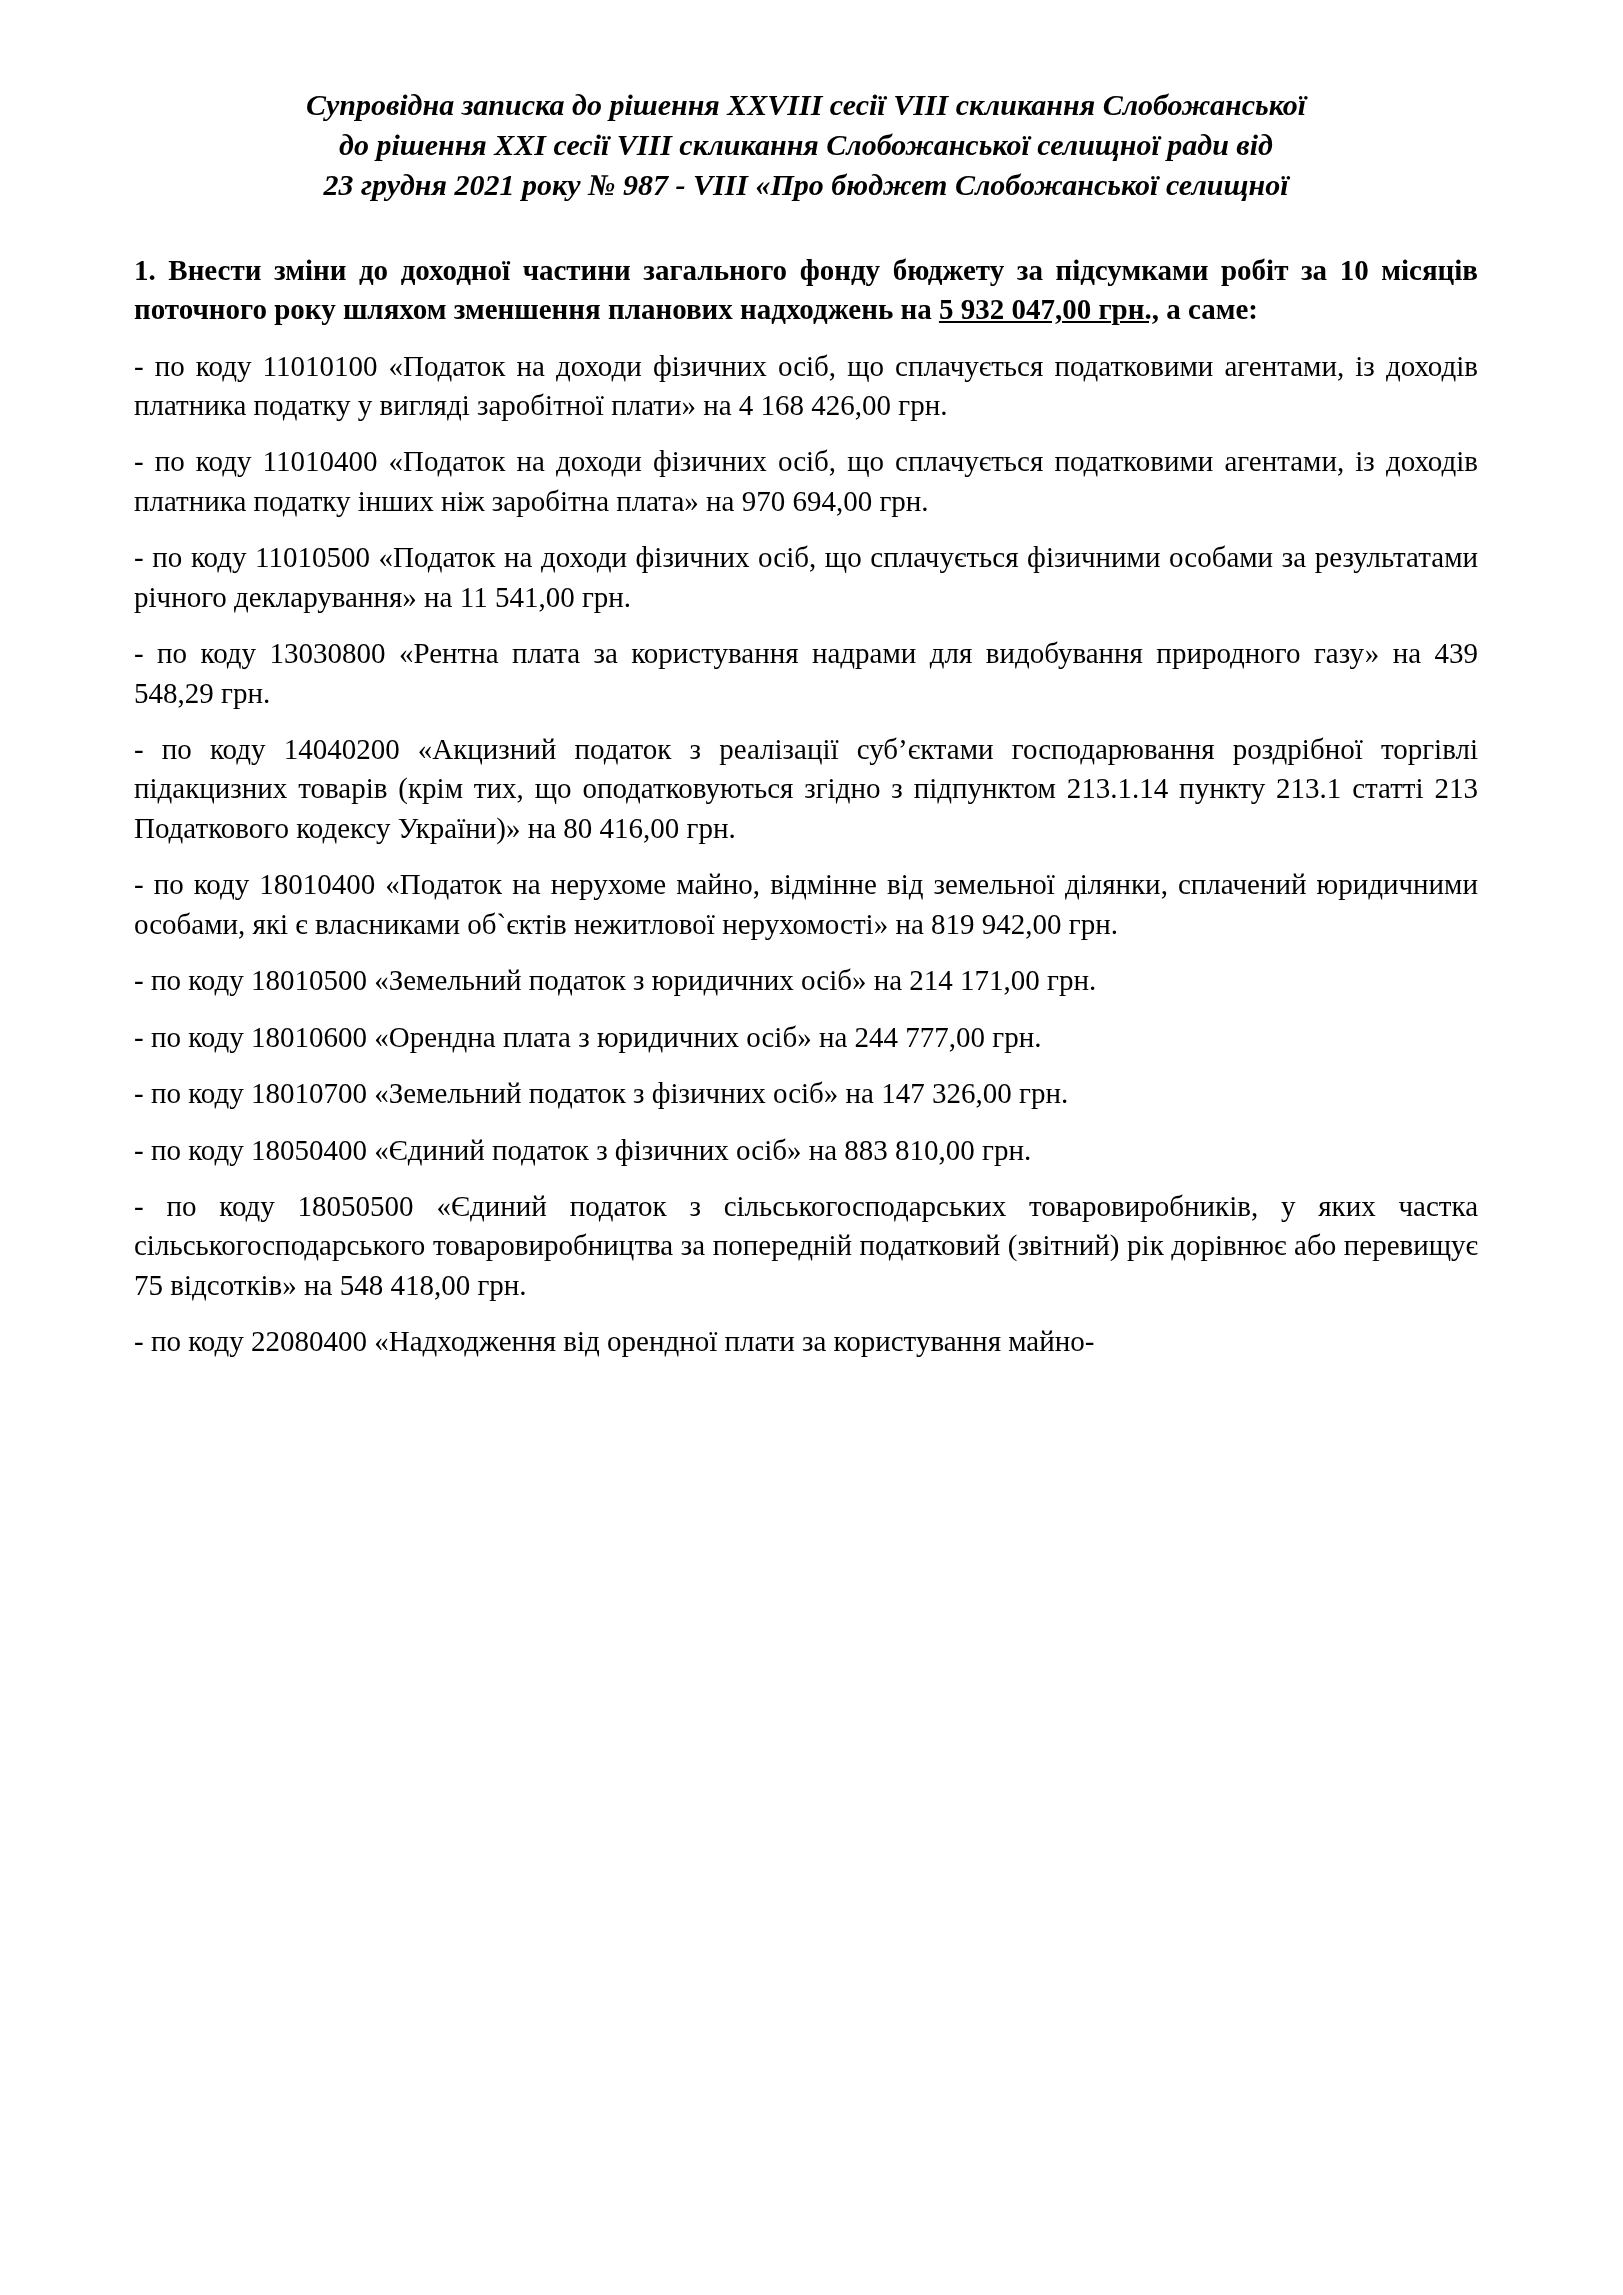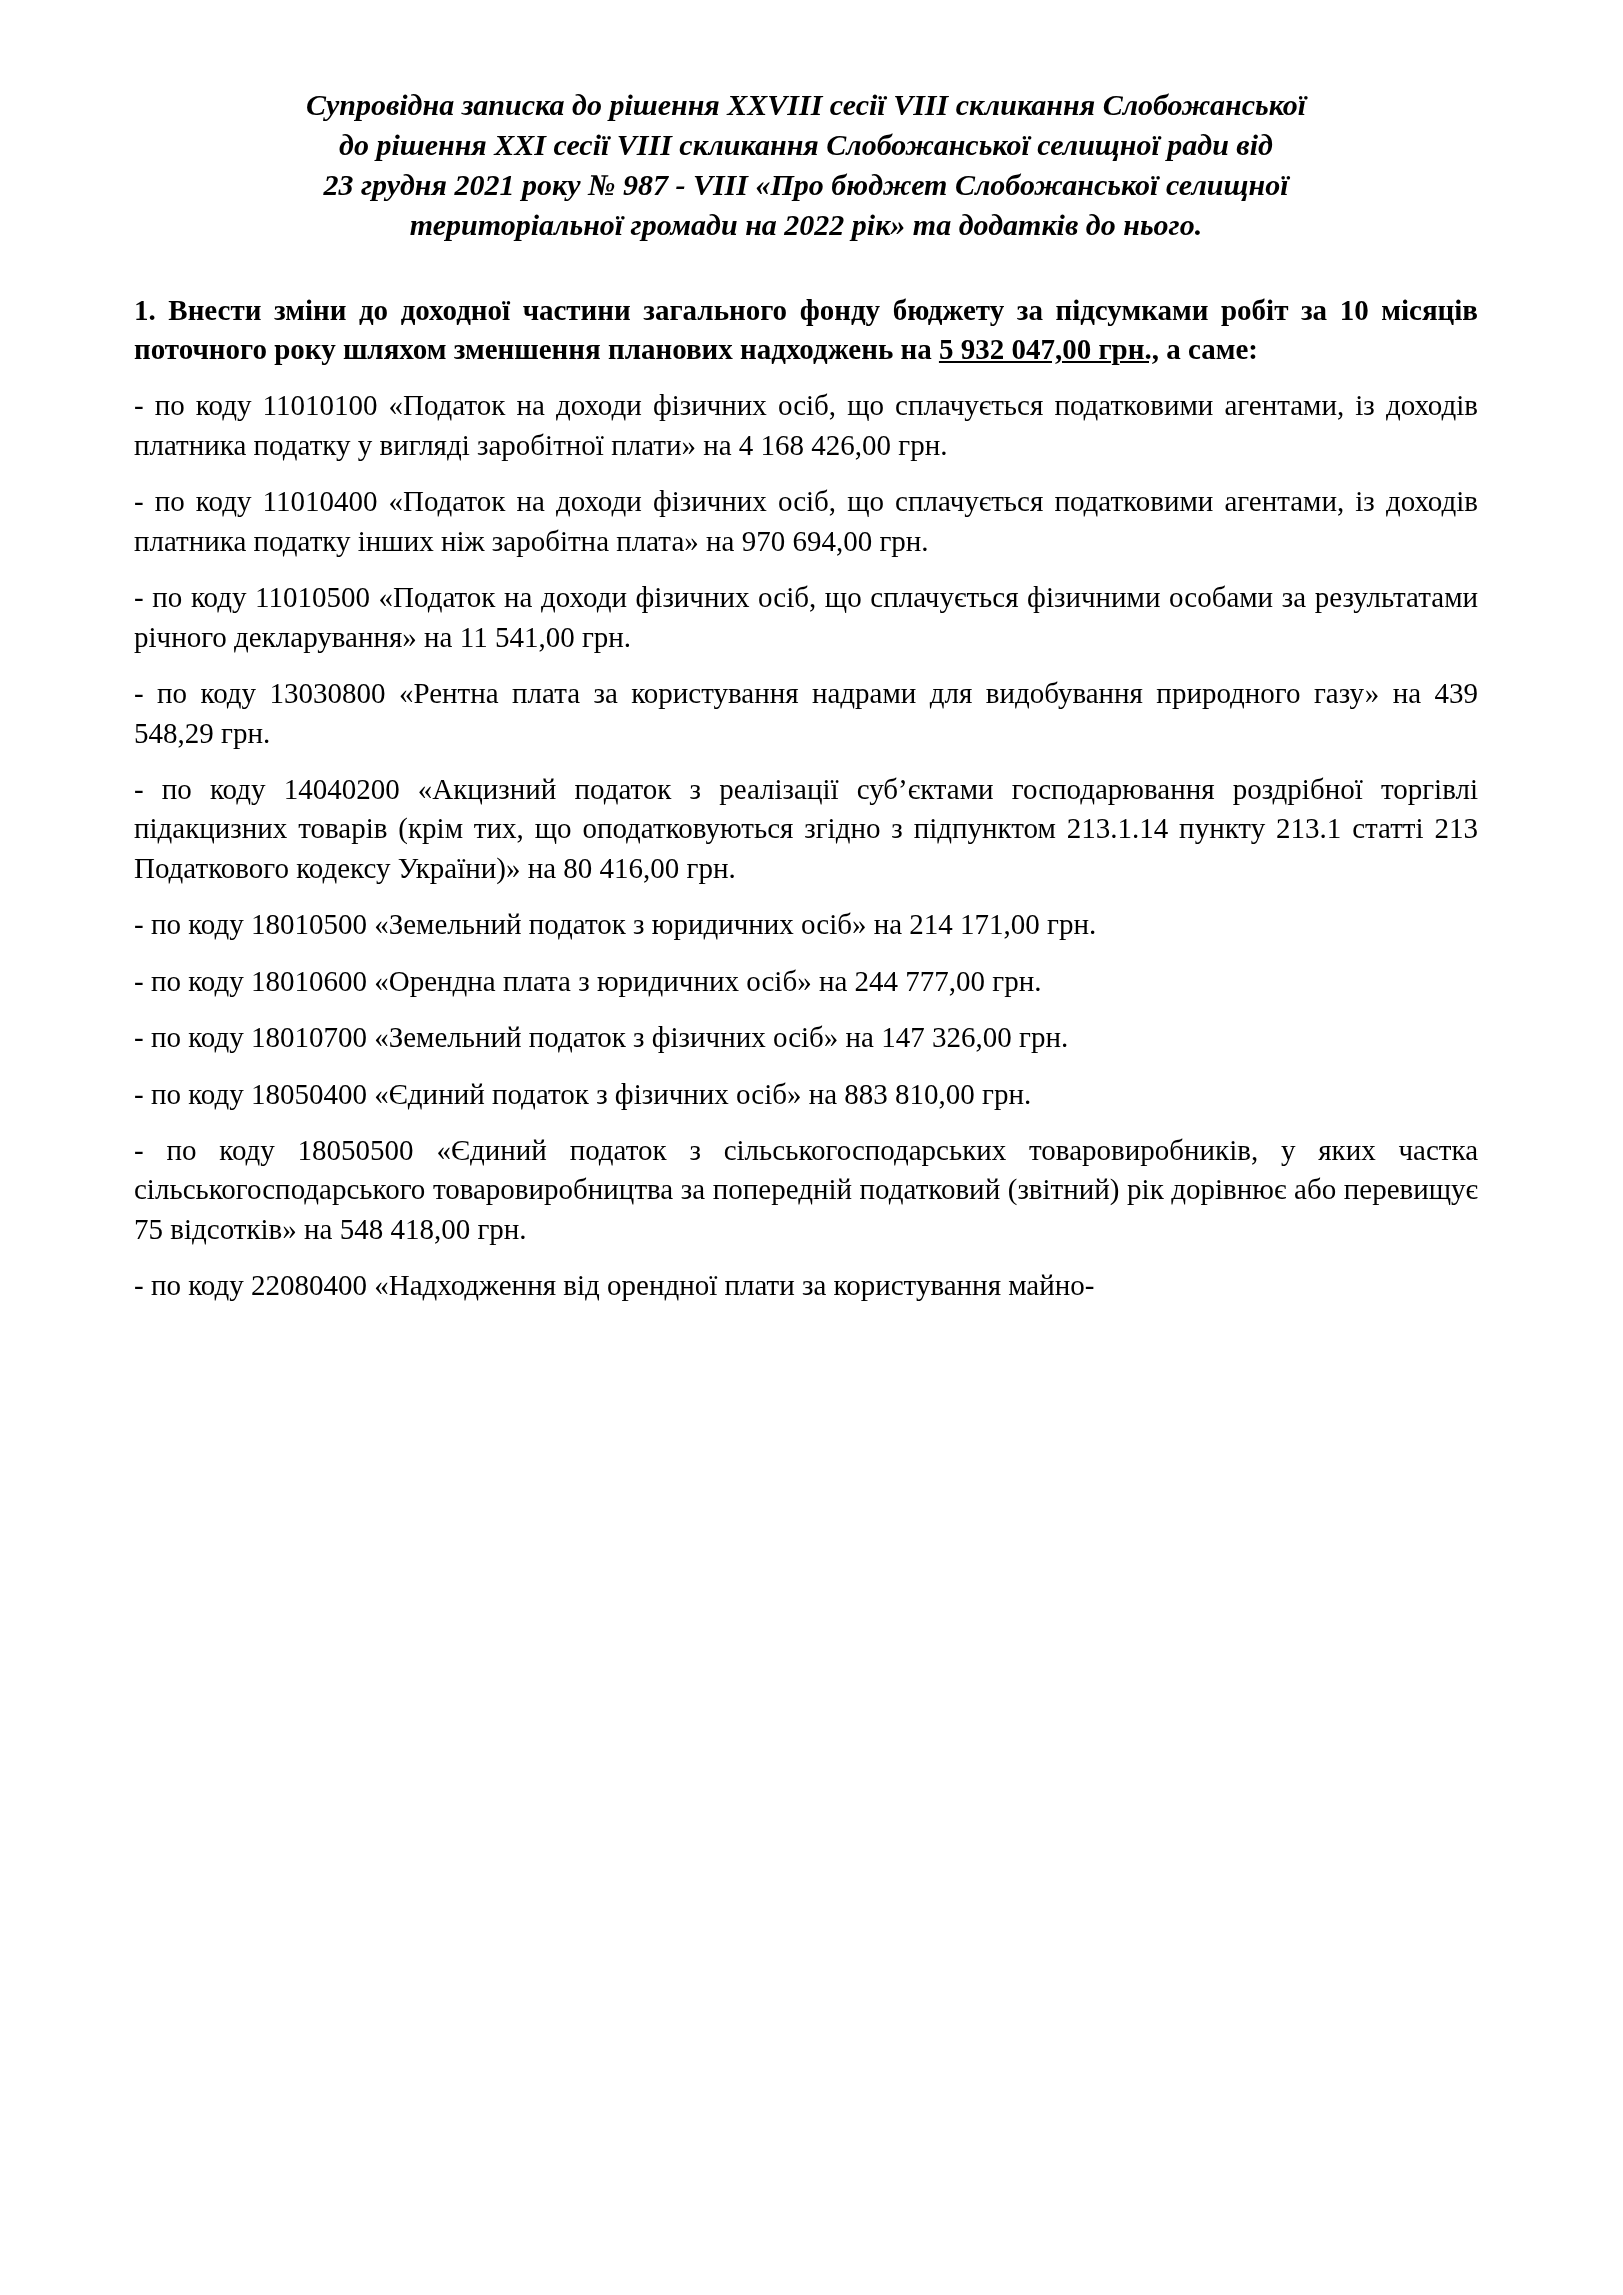--- a/index.html
+++ b/index.html
@@ -67,7 +67,6 @@
     <span class="tl">Супровідна записка до рішення XXVIII сесії VIII скликання Слобожанської</span>
     <span class="tl">до рішення XXI сесії VIII скликання Слобожанської селищної ради від</span>
     <span class="tl">23 грудня 2021 року № 987 - VIII «Про бюджет Слобожанської селищної</span>
-    <span class="tl">територіальної громади на 2022 рік» та додатків до нього.</span>
   </div>
 
   <div class="section">

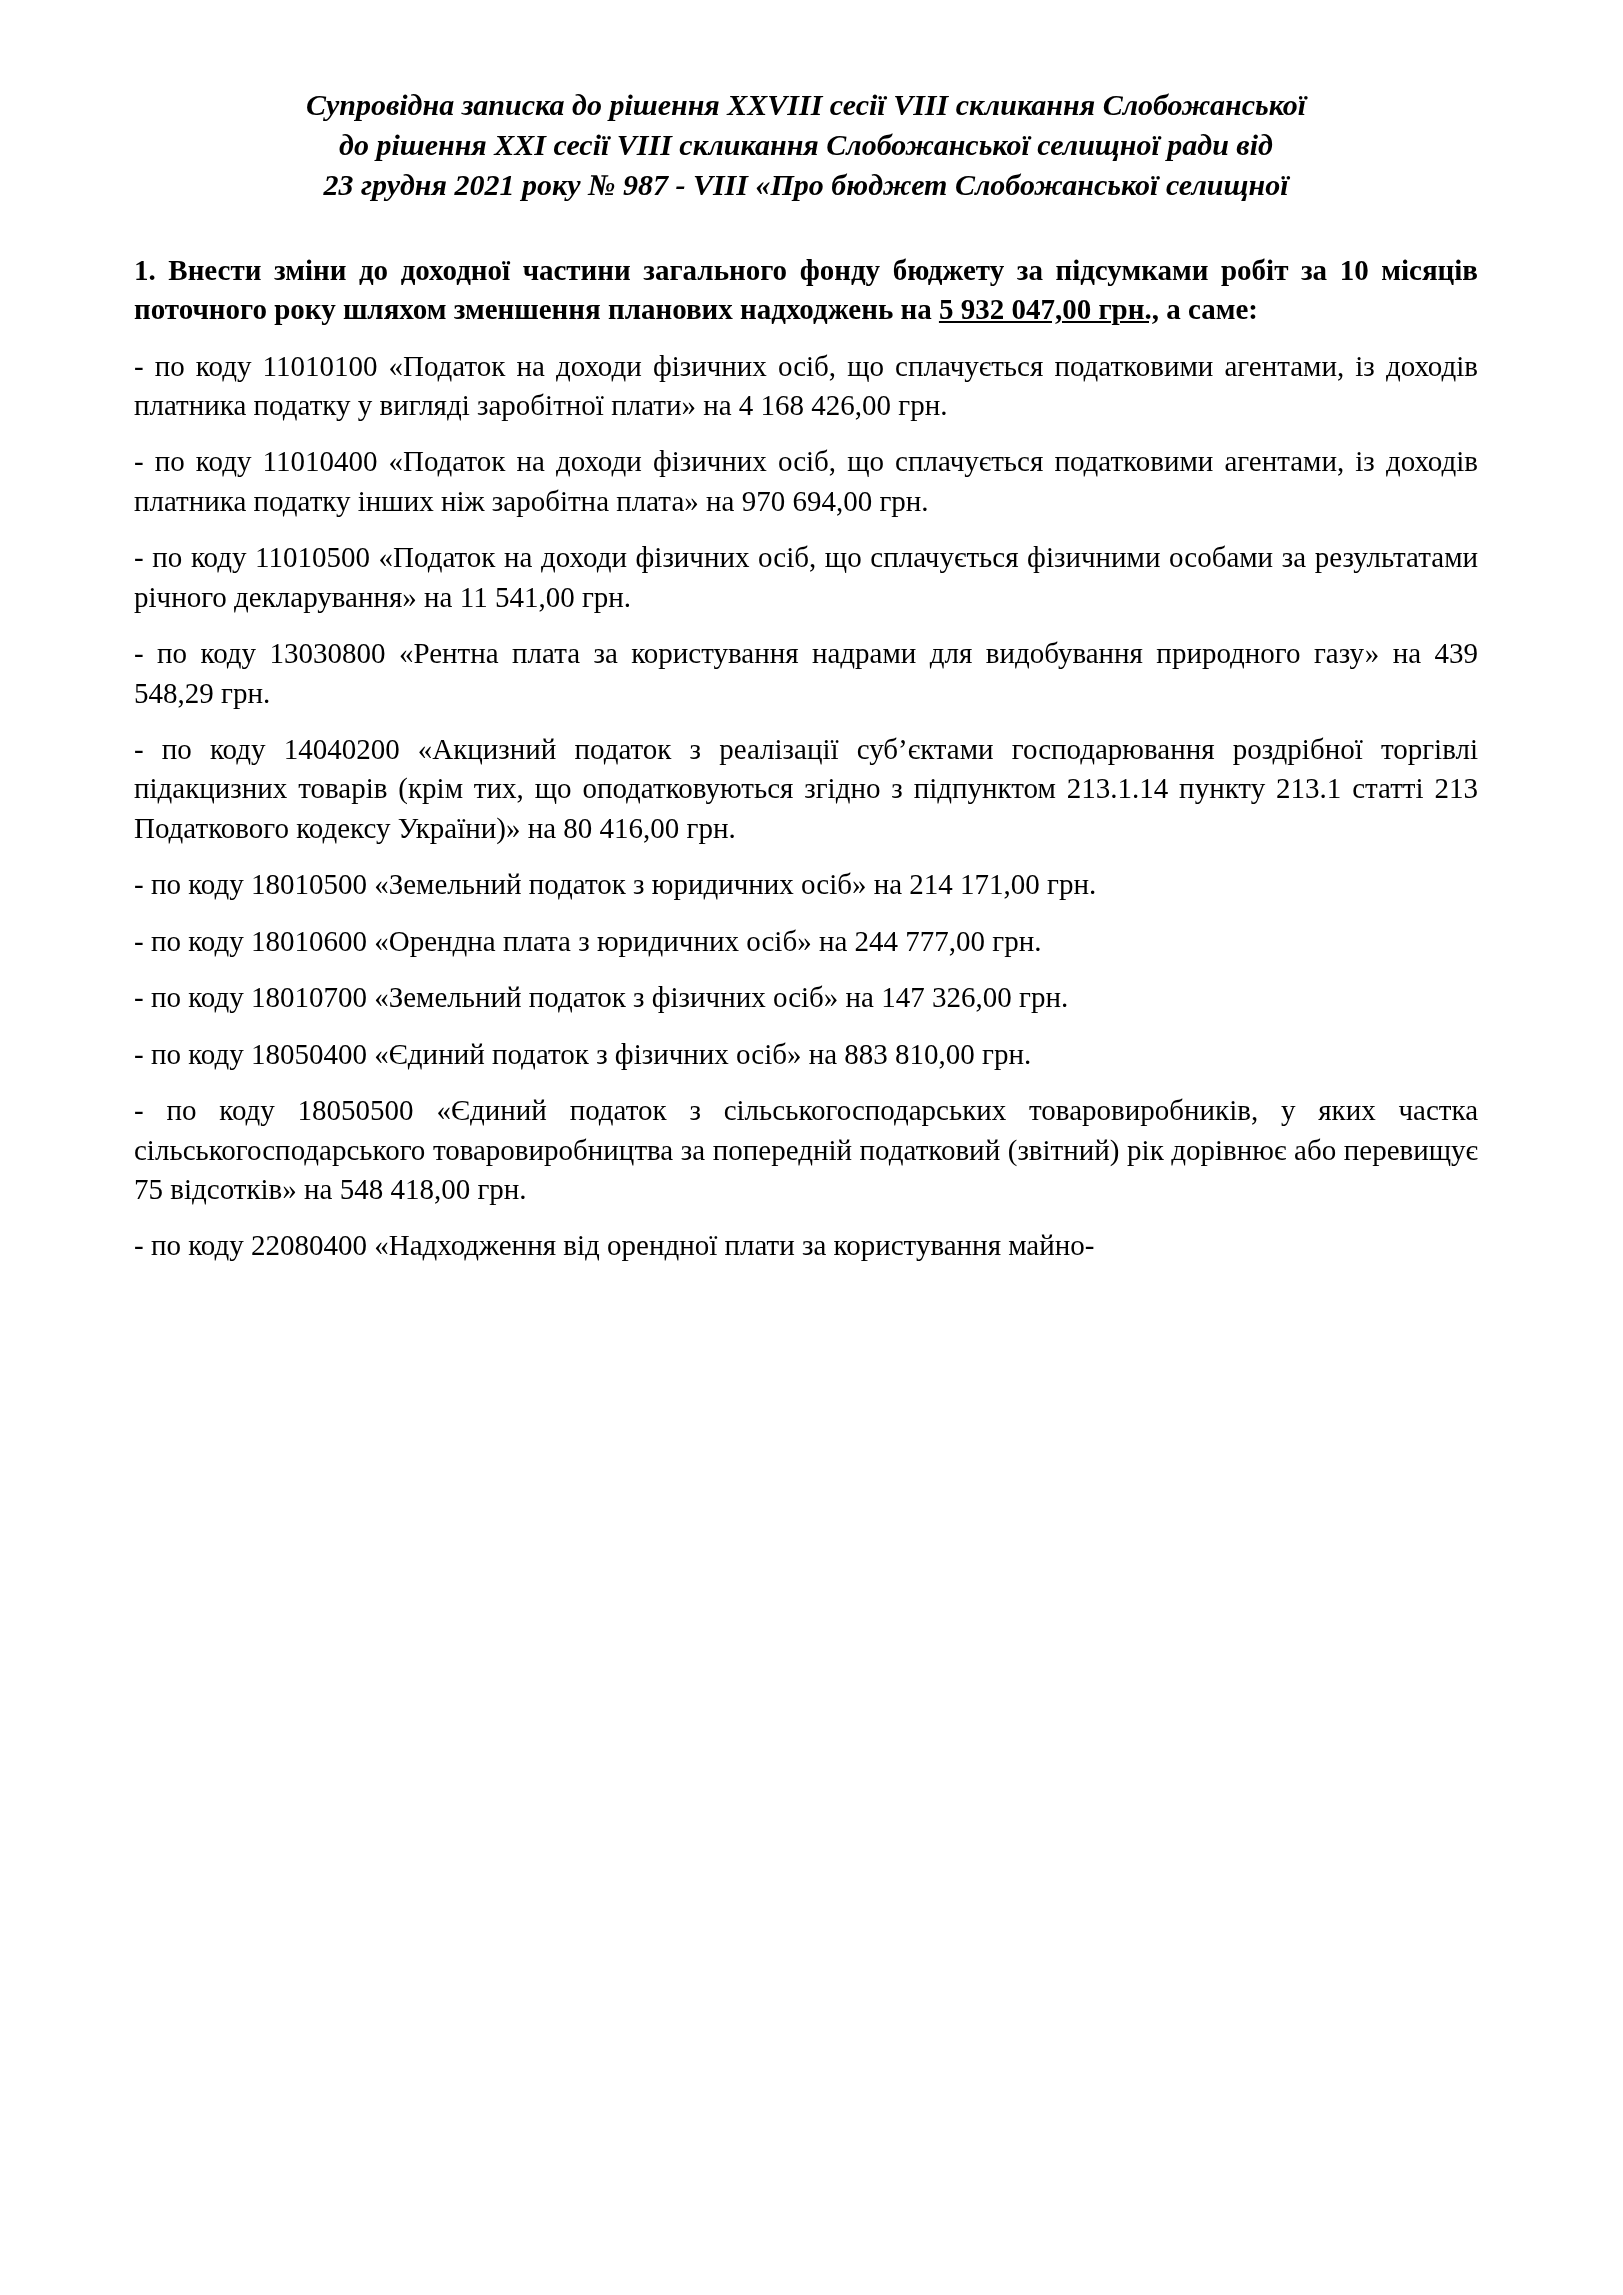--- a/index.html
+++ b/index.html
@@ -84,6 +84,7 @@
     <p class="para item">- по коду 11010500 «Податок на доходи фізичних осіб, що сплачується фізичними особами за результатами річного декларування» на 11 541,00 грн.</p>
     <p class="para item">- по коду 13030800 «Рентна плата за користування надрами для видобування природного газу» на 439 548,29 грн.</p>
     <p class="para item">- по коду 14040200 «Акцизний податок з реалізації суб’єктами господарювання роздрібної торгівлі підакцизних товарів (крім тих, що оподатковуються згідно з підпунктом 213.1.14 пункту 213.1 статті 213 Податкового кодексу України)» на 80 416,00 грн.</p>
+    <p class="para item">- по коду 18010400 «Податок на нерухоме майно, відмінне від земельної ділянки, сплачений юридичними особами, які є власниками об`єктів нежитлової нерухомості» на 819 942,00 грн.</p>
     <p class="para item">- по коду 18010500 «Земельний податок з юридичних осіб» на 214 171,00 грн.</p>
     <p class="para item">- по коду 18010600 «Орендна плата з юридичних осіб» на 244 777,00 грн.</p>
     <p class="para item">- по коду 18010700 «Земельний податок з фізичних осіб» на 147 326,00 грн.</p>

